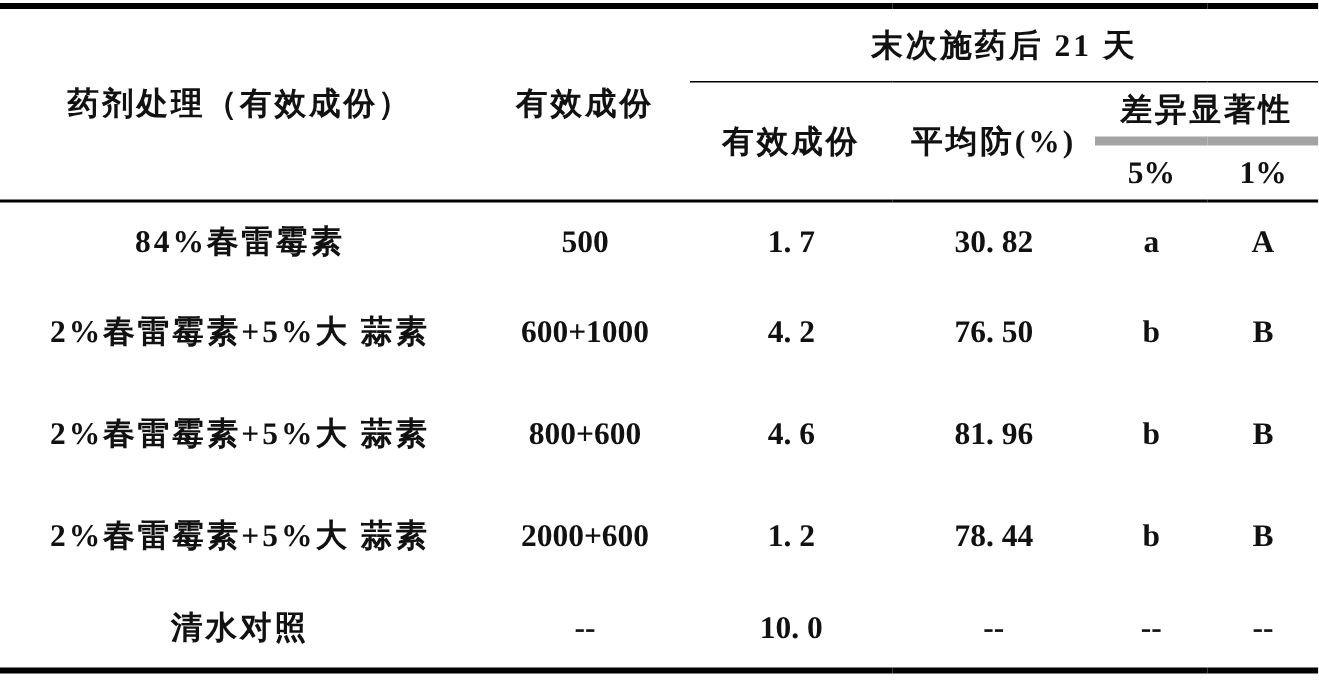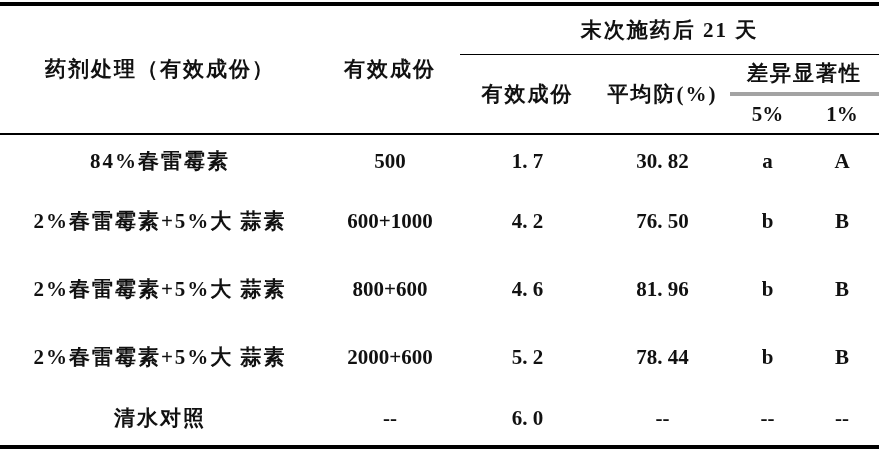--- a/index.html
+++ b/index.html
@@ -36,7 +36,7 @@
   tr.h-b { height: 40px; }
   tr.h-c { height: 40px; }
   th.spanner { border-bottom: 1px solid #000000; }
-  th.sig     { border-bottom: 4px solid #a3a3a3; }
+  th.sig     { border-bottom: 6px solid #a3a3a3; }
   
   .cjk { letter-spacing: 2px; }
   

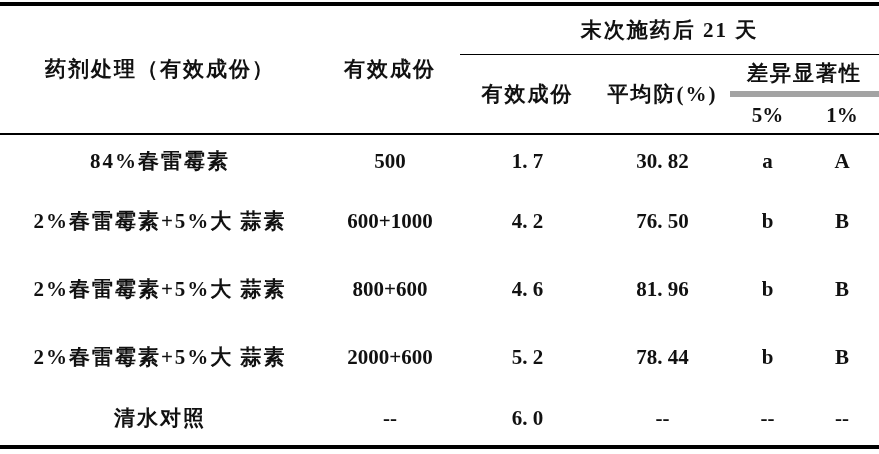--- a/index.html
+++ b/index.html
@@ -108,7 +108,7 @@
         <td class="treat">2%春雷霉素+5%大
 蒜素</td>
         <td>2000+600</td>
-        <td>5. 2</td>
+        <td>1. 2</td>
         <td>78. 44</td>
         <td>b</td>
         <td>B</td>

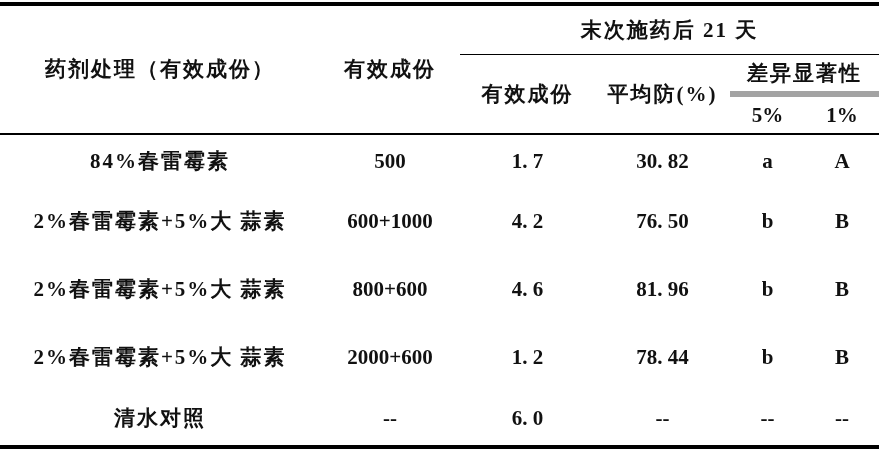--- a/index.html
+++ b/index.html
@@ -116,7 +116,7 @@
       <tr>
         <td class="treat">清水对照</td>
         <td>--</td>
-        <td>6. 0</td>
+        <td>10. 0</td>
         <td>--</td>
         <td>--</td>
         <td>--</td>

